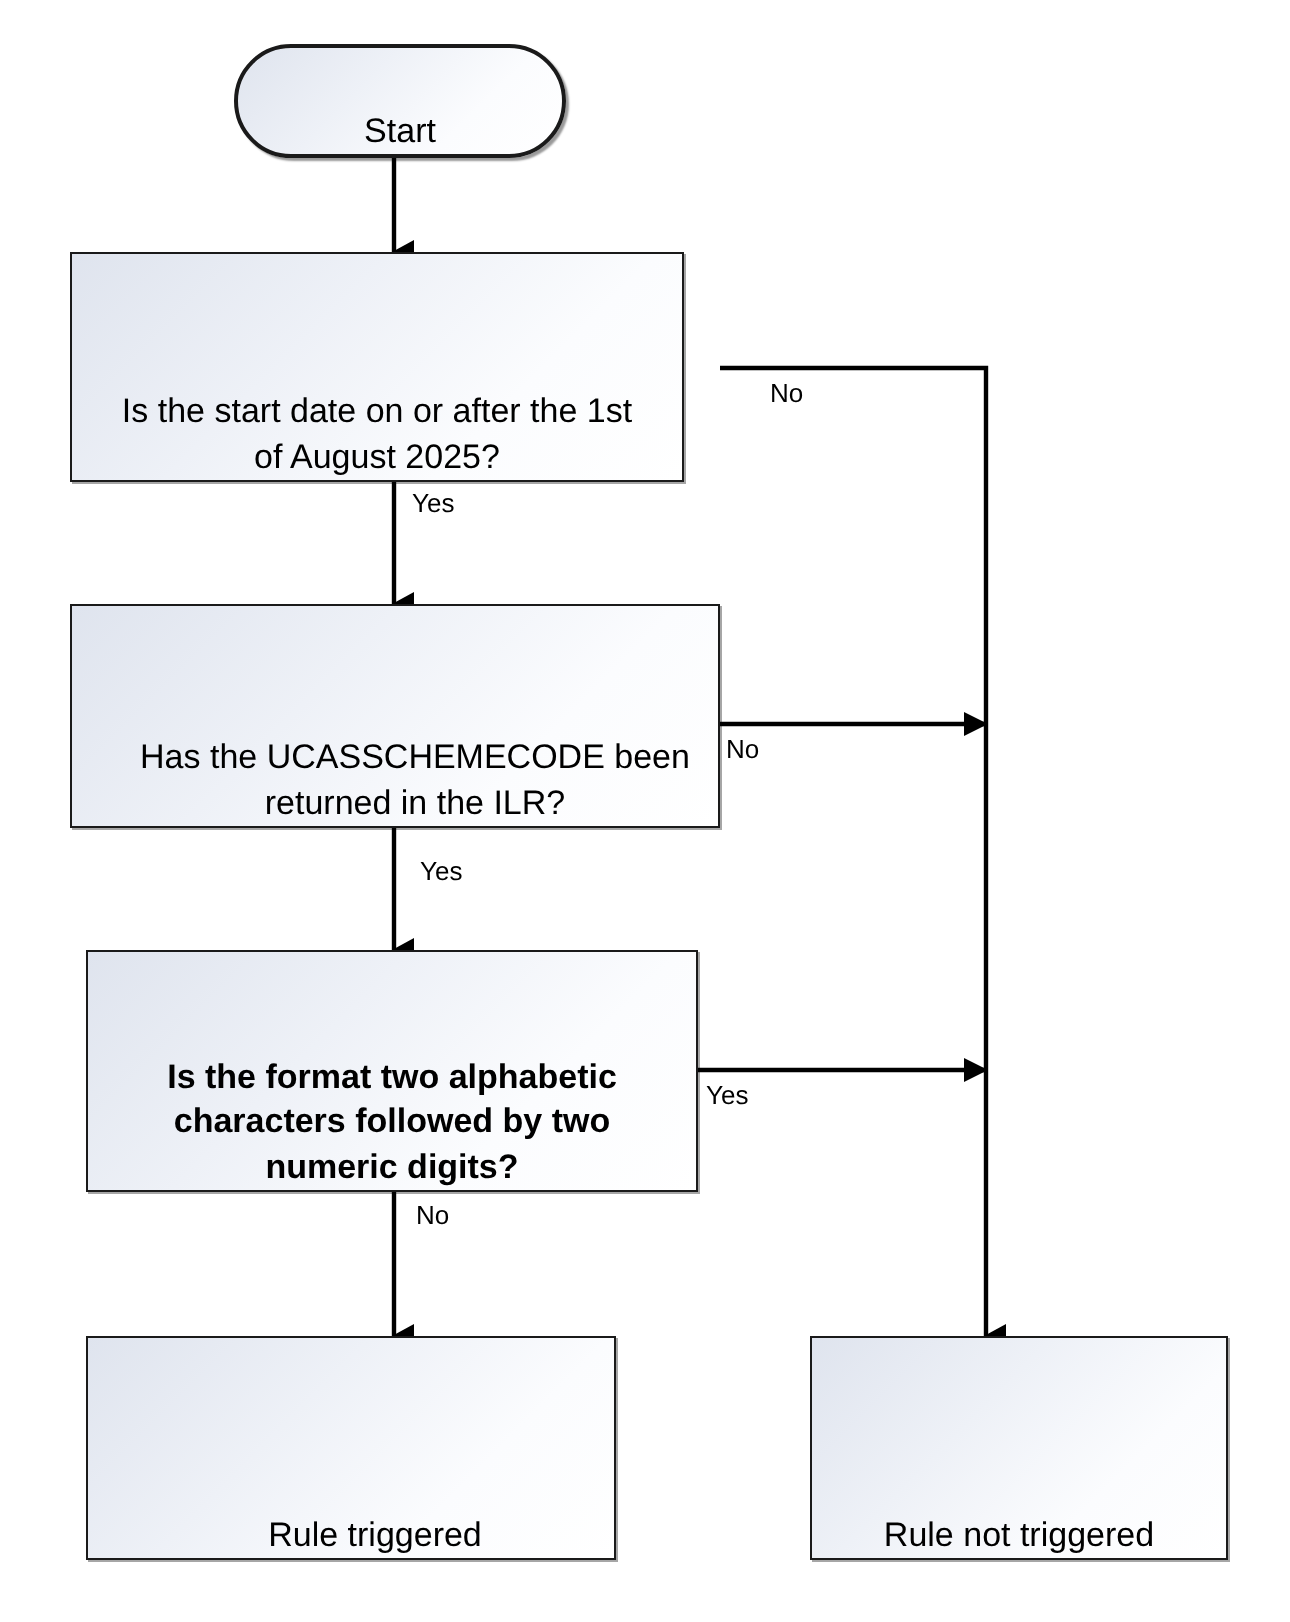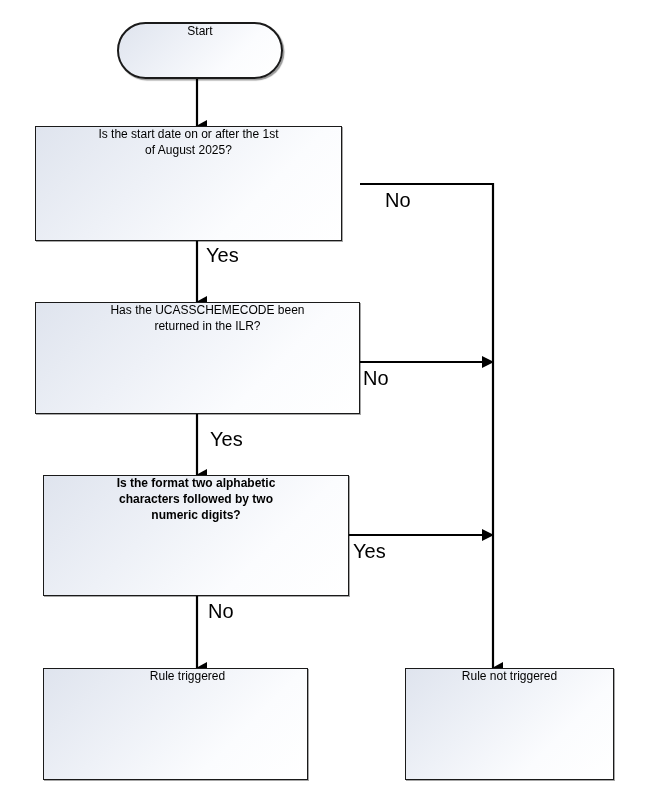--- a/index.html
+++ b/index.html
@@ -23,11 +23,11 @@
     border: 1.4px solid #1a1a1a;
     background: linear-gradient(135deg, #dfe4ee 0%, #eef1f7 38%, #fbfcfe 70%, #ffffff 100%);
     display: flex;
-    align-items: flex-start;
+    align-items: flex-end;
     justify-content: center;
     text-align: center;
     color: #000000;
-    font-size: 12px;
+    font-size: 17px;
     line-height: 1.32;
     box-shadow: 1px 1px 0 rgba(0,0,0,0.35);
   }

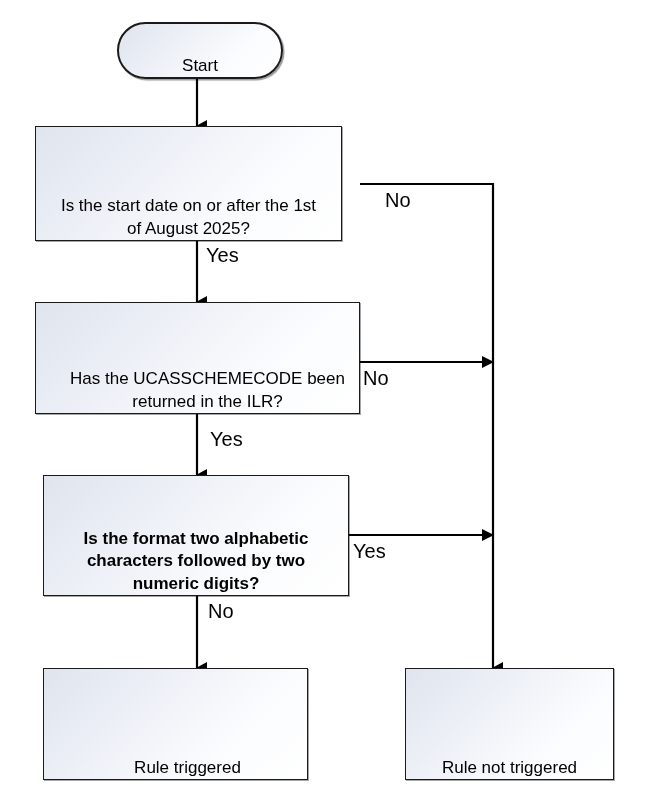--- a/index.html
+++ b/index.html
@@ -43,7 +43,7 @@
   }
   .edge-label {
     position: absolute;
-    font-size: 20px;
+    font-size: 13px;
     color: #000000;
     white-space: nowrap;
     line-height: 1;

